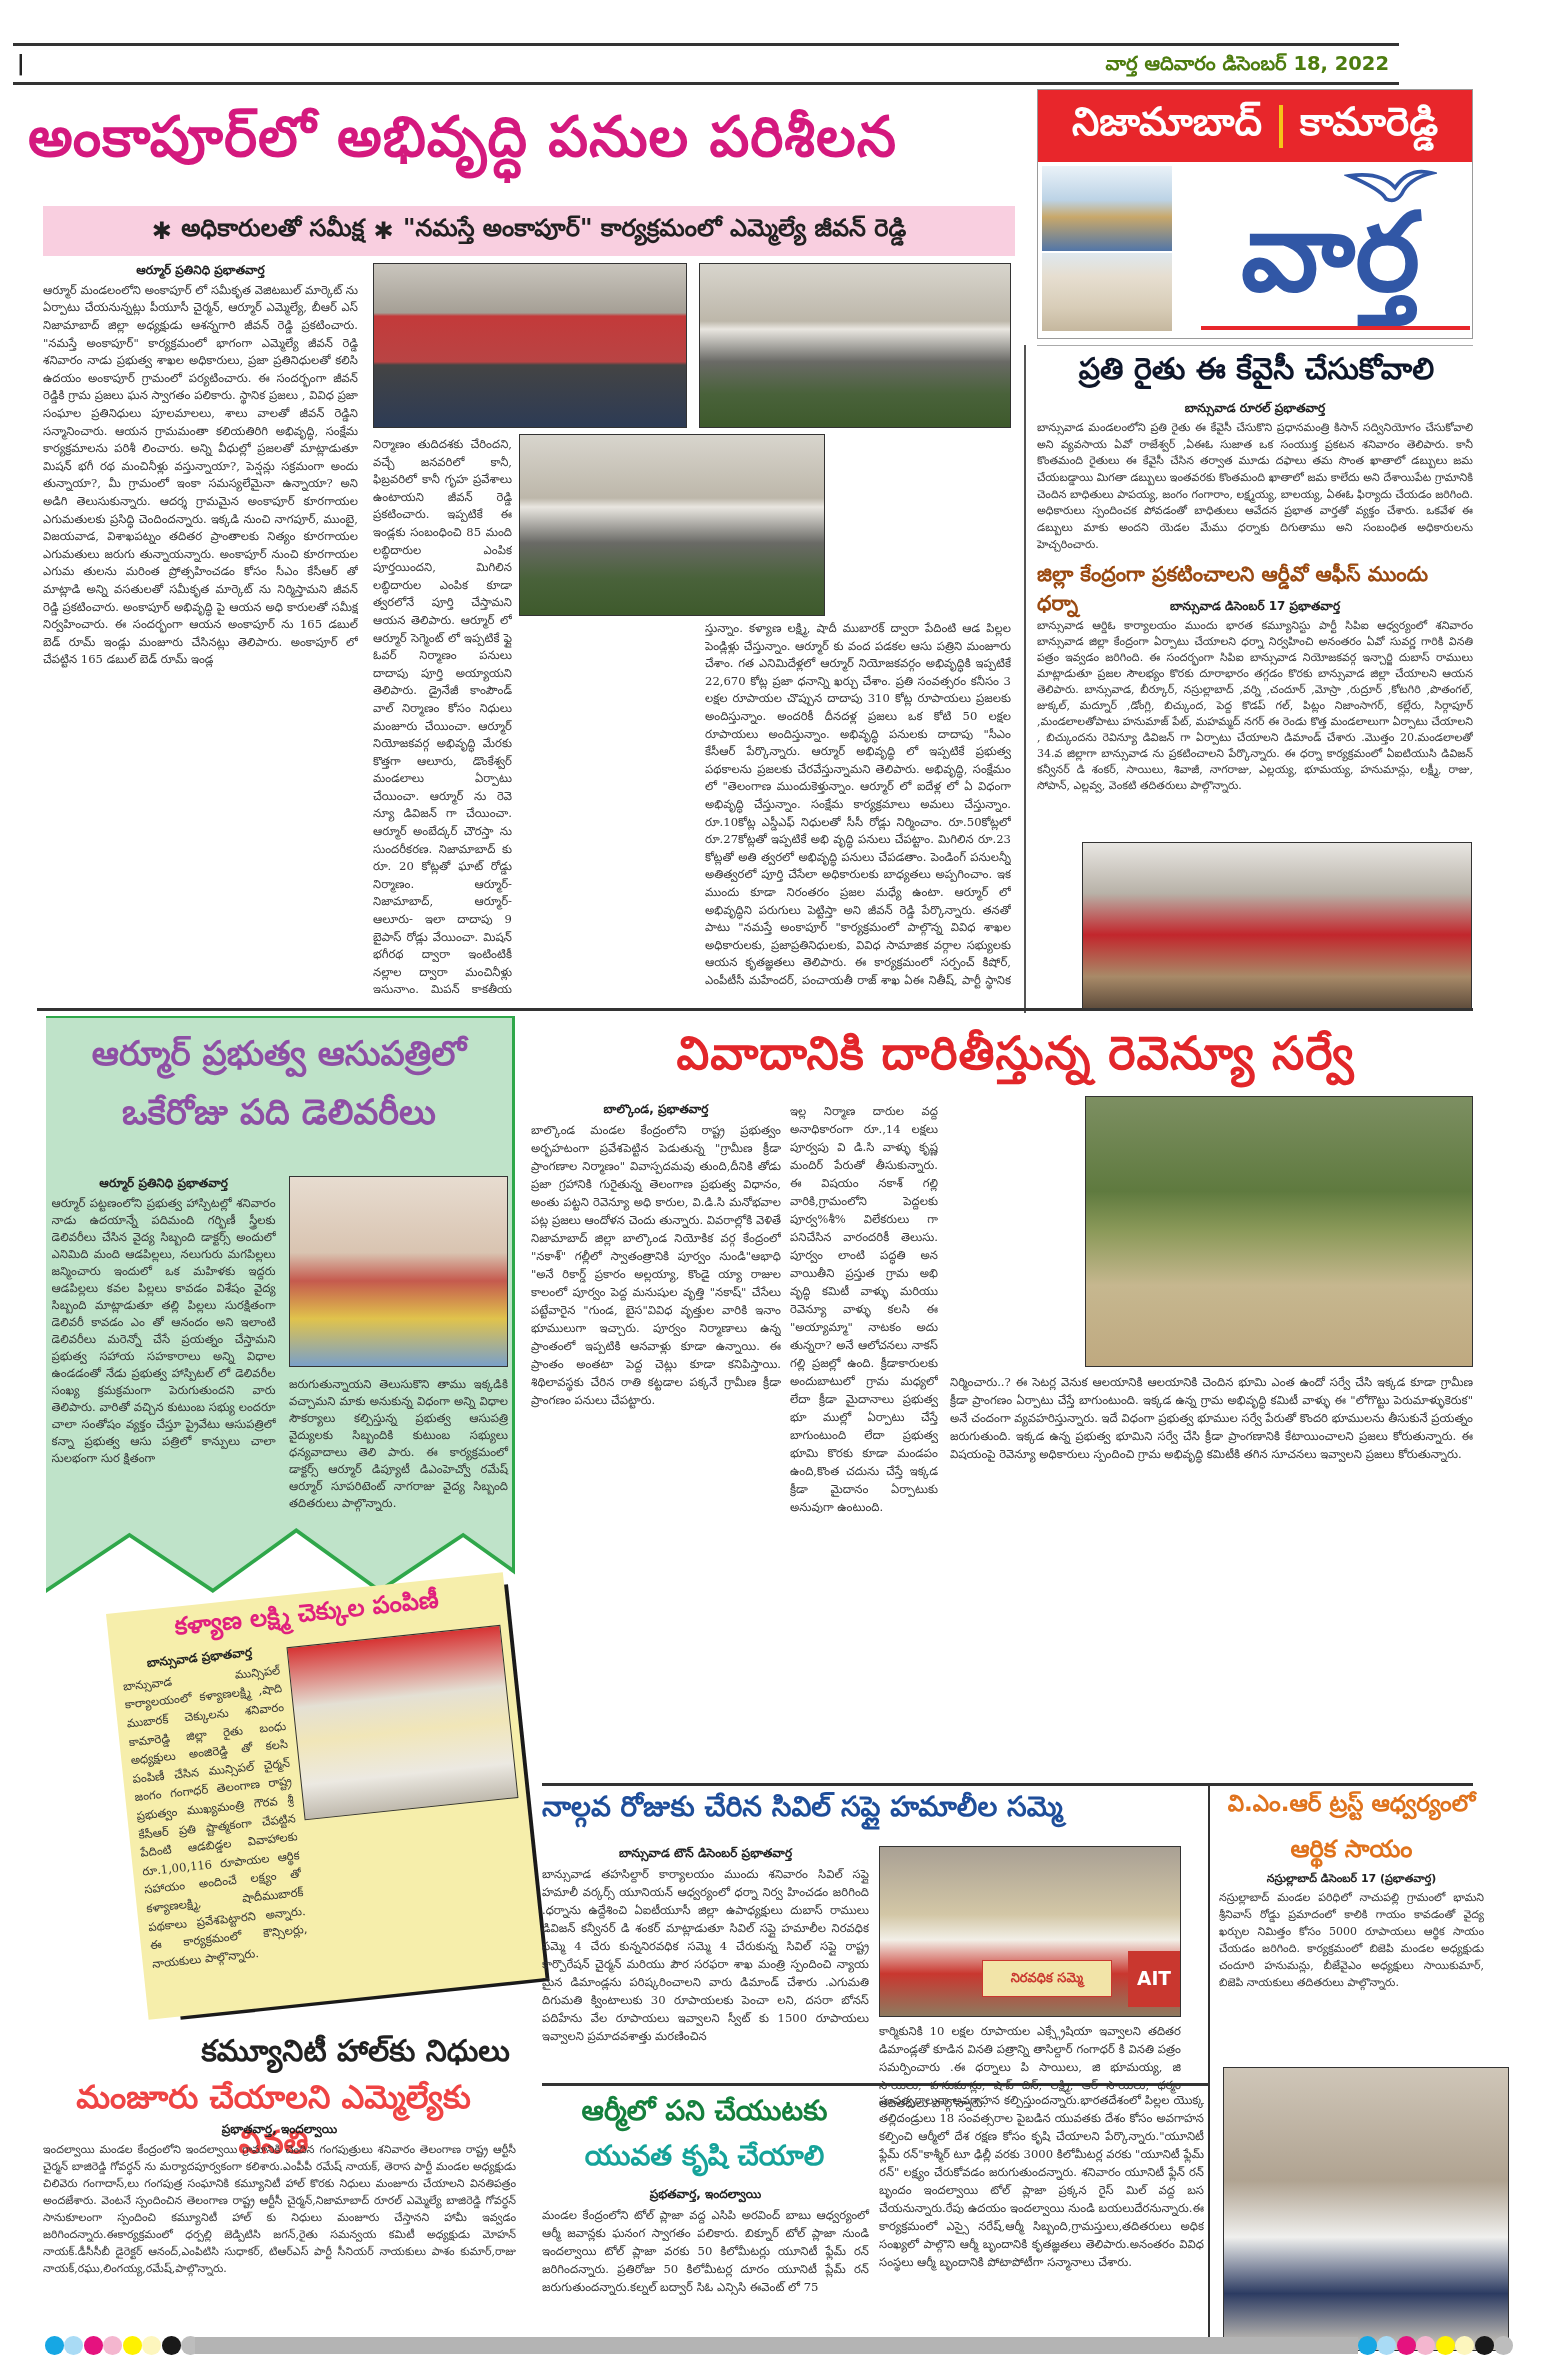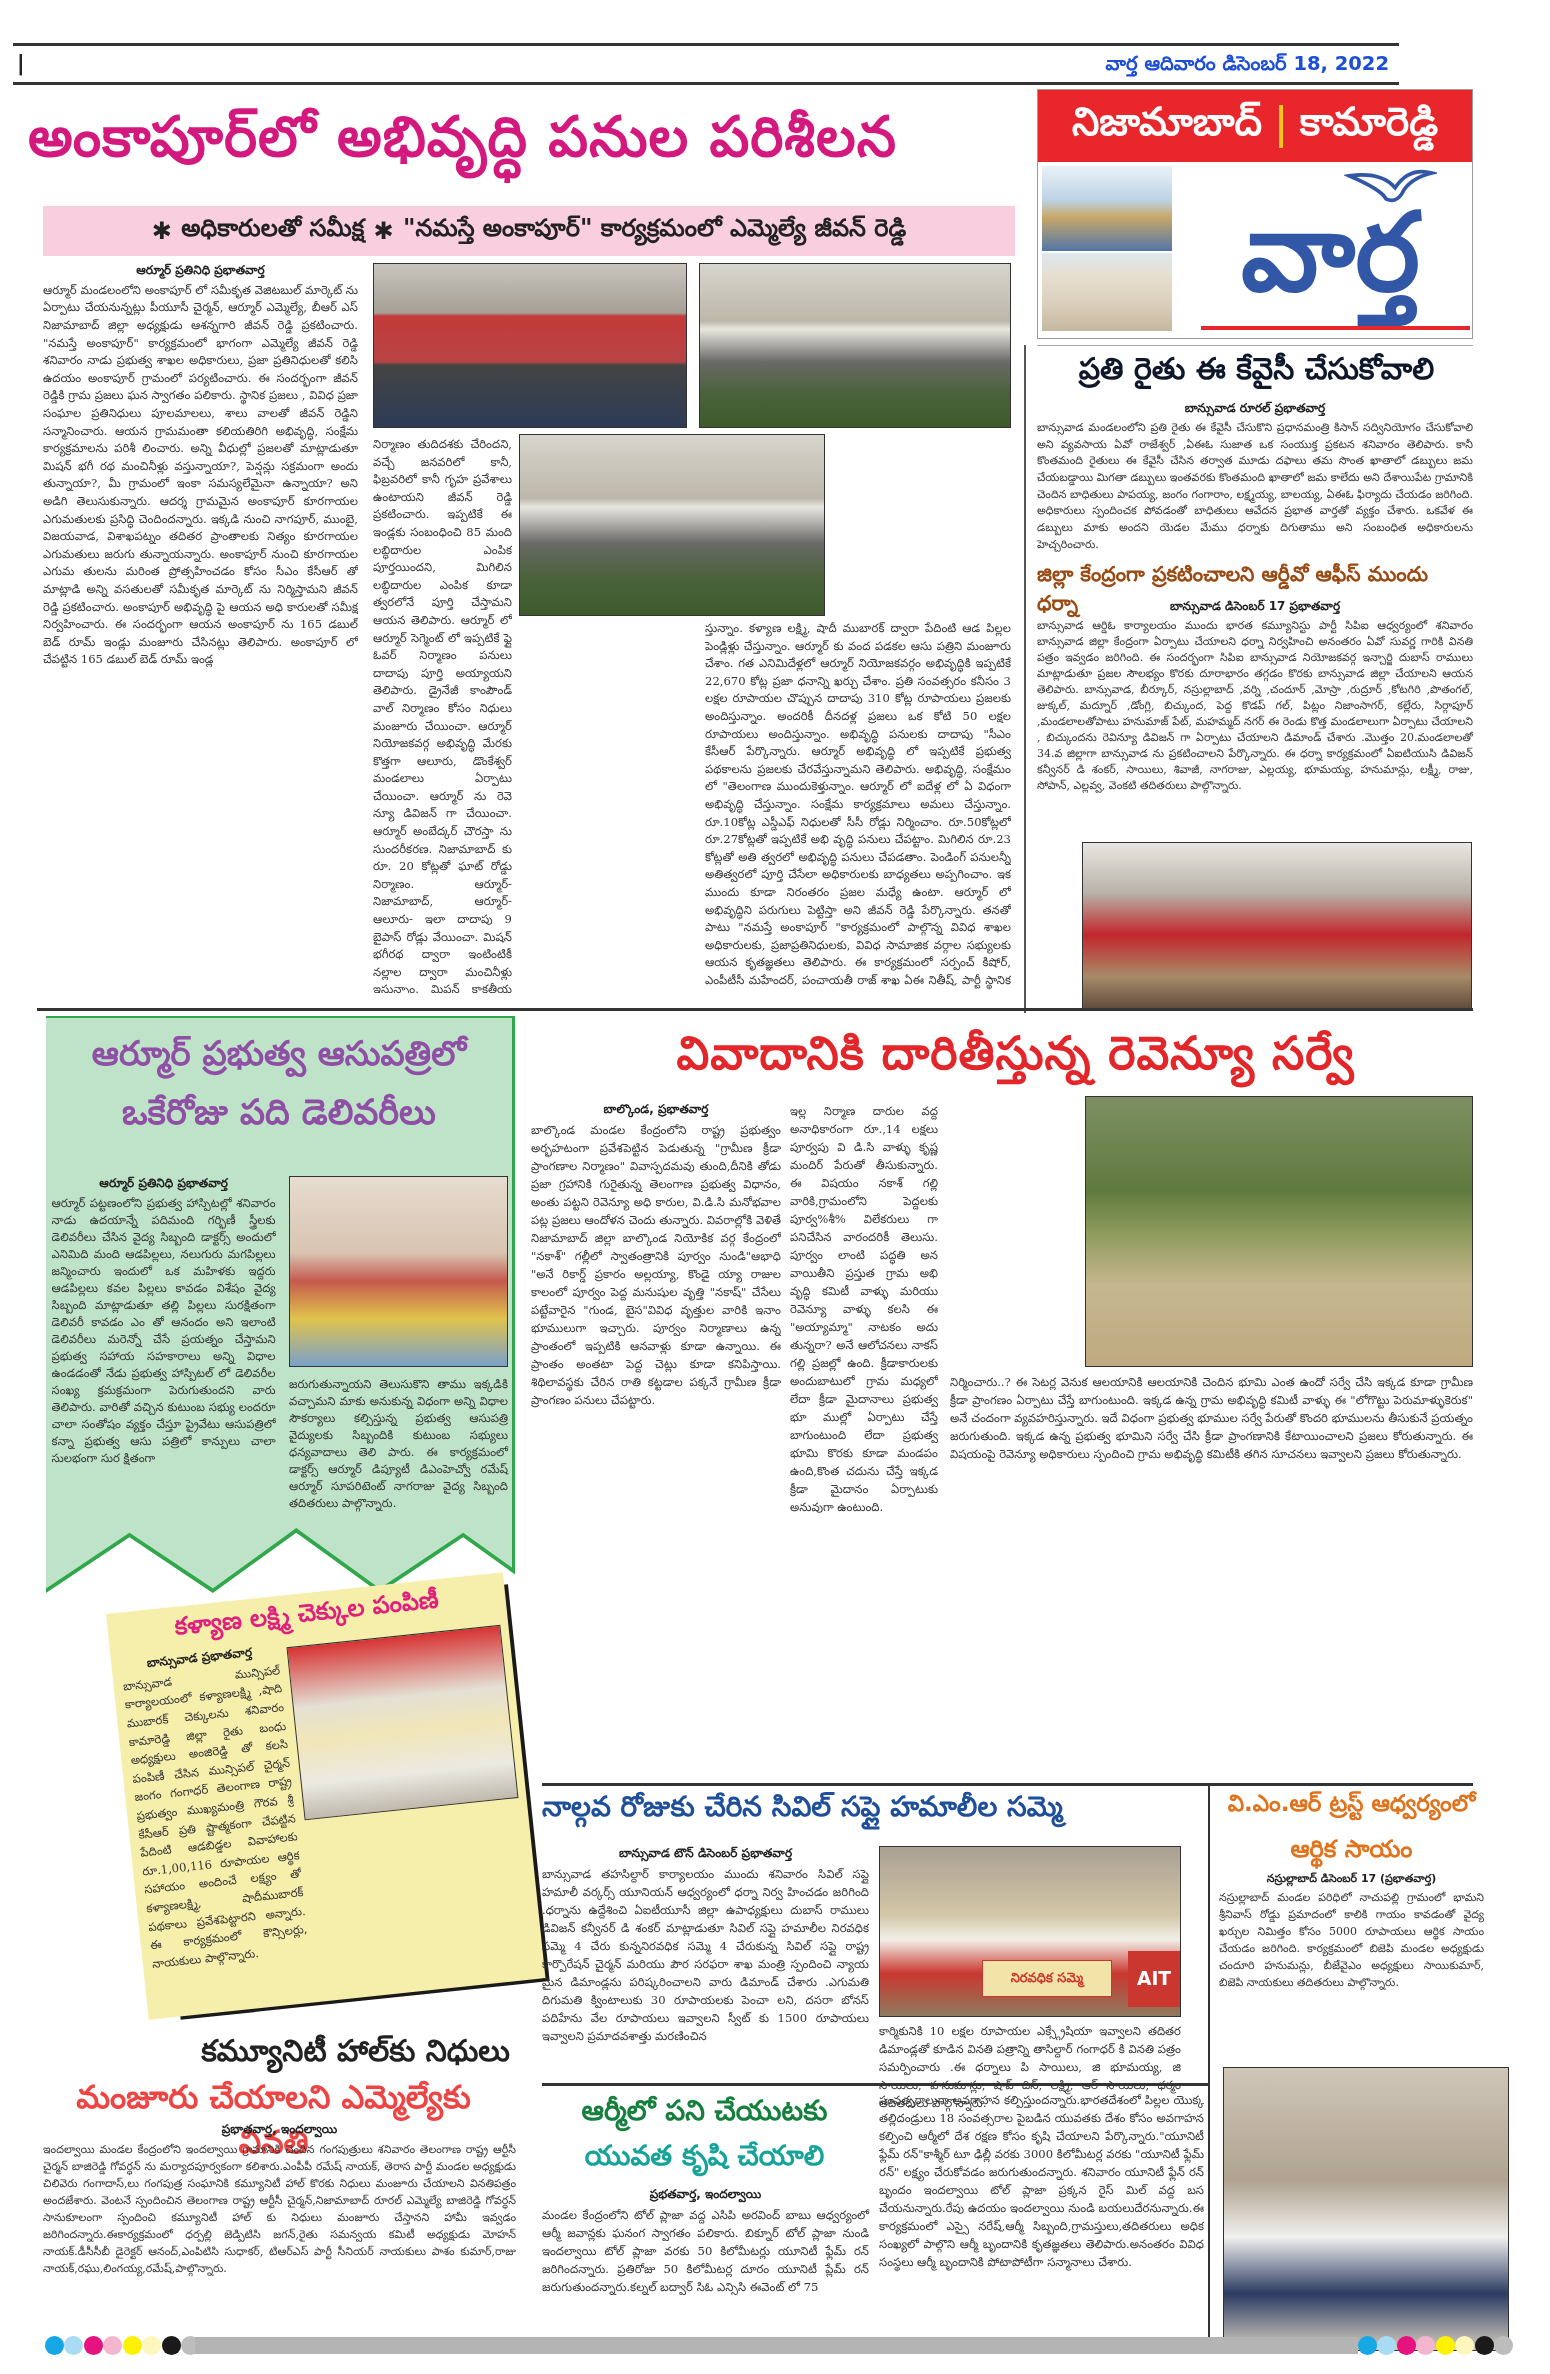--- a/index.html
+++ b/index.html
@@ -24,7 +24,7 @@
 
 <div class="rule" style="left:13px;top:43px;width:1386px;height:2.8px"></div>
 <div class="abs" style="left:16.7px;top:50px;font-size:22px;font-weight:bold;color:#222">|</div>
-<div class="abs" style="right:162px;top:52px;font-size:19.5px;font-weight:bold;color:#1d4ed8">వార్త ఆదివారం డిసెంబర్ 18, 2022</div>
+<div class="abs" style="right:162px;top:52px;font-size:19.5px;font-weight:bold;color:#4d7c0f">వార్త ఆదివారం డిసెంబర్ 18, 2022</div>
 <div class="rule" style="left:13px;top:82px;width:1386px;height:2.8px"></div>
 
 <h1 class="abs" style="left:28px;top:100px;width:974px;font-size:56px;line-height:74px;font-weight:bold;color:#d4197e;font-family:'DejaVu Sans',sans-serif;letter-spacing:0.9px">అంకాపూర్‌లో అభివృద్ధి పనుల పరిశీలన</h1>

